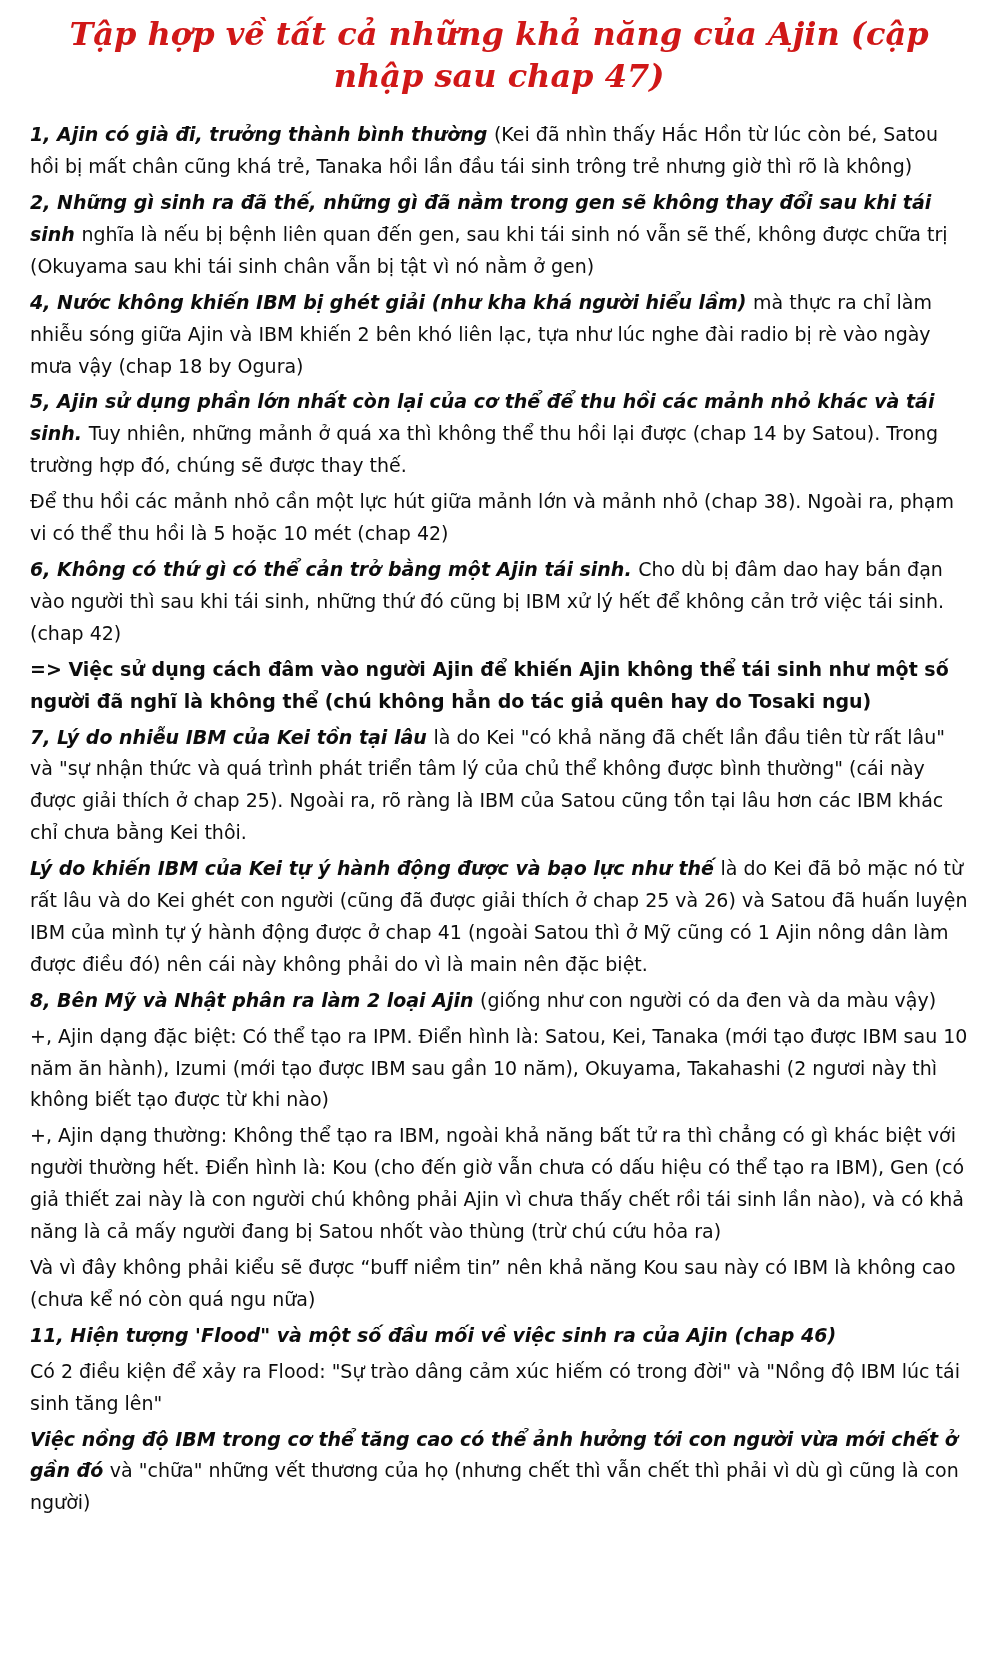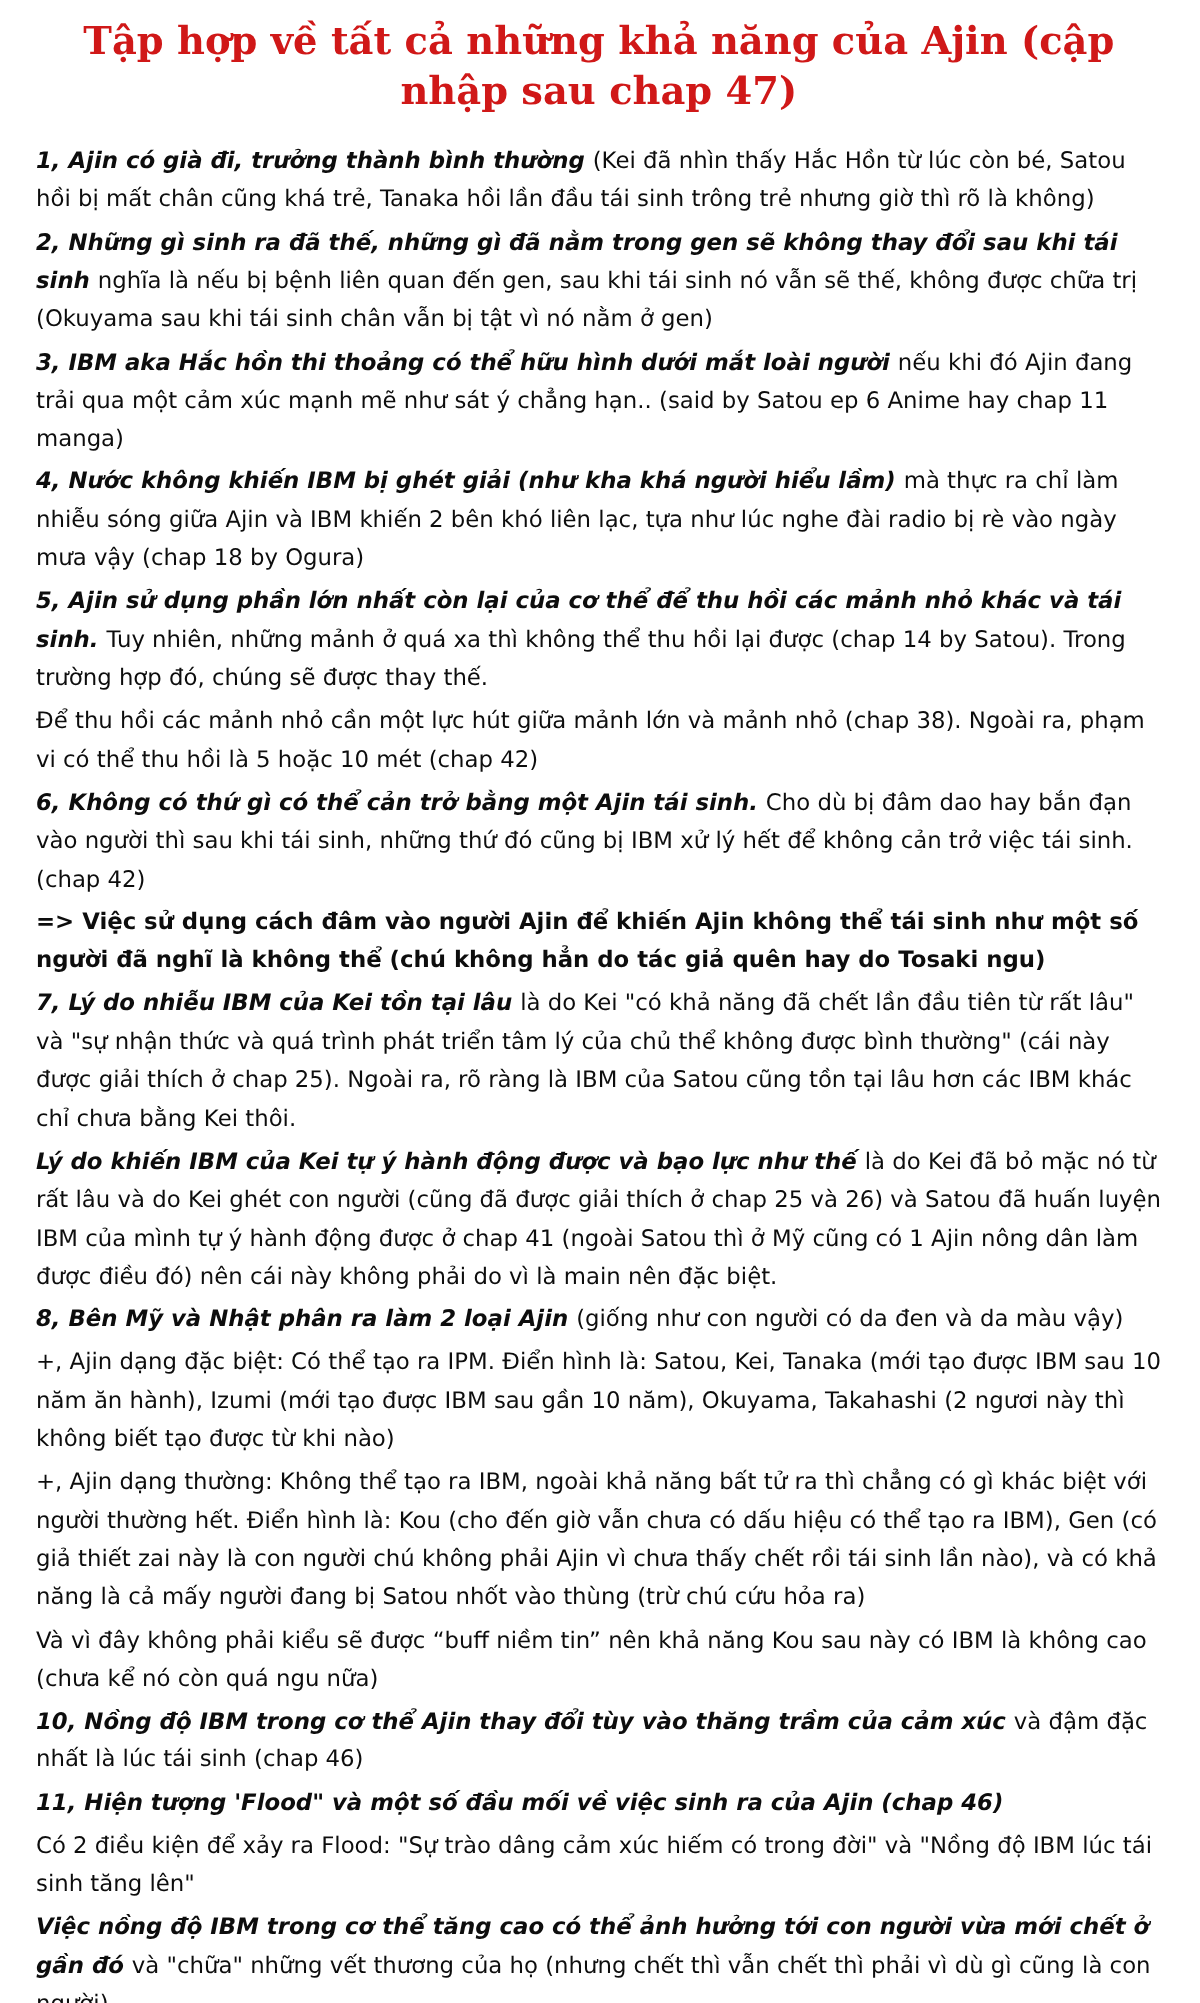--- a/index.html
+++ b/index.html
@@ -22,6 +22,7 @@
   .title{
     text-align:center;
     font-family:"DejaVu Serif",serif;
+    font-style:italic;
     font-weight:bold;
     font-size:32px;
     line-height:1.3;

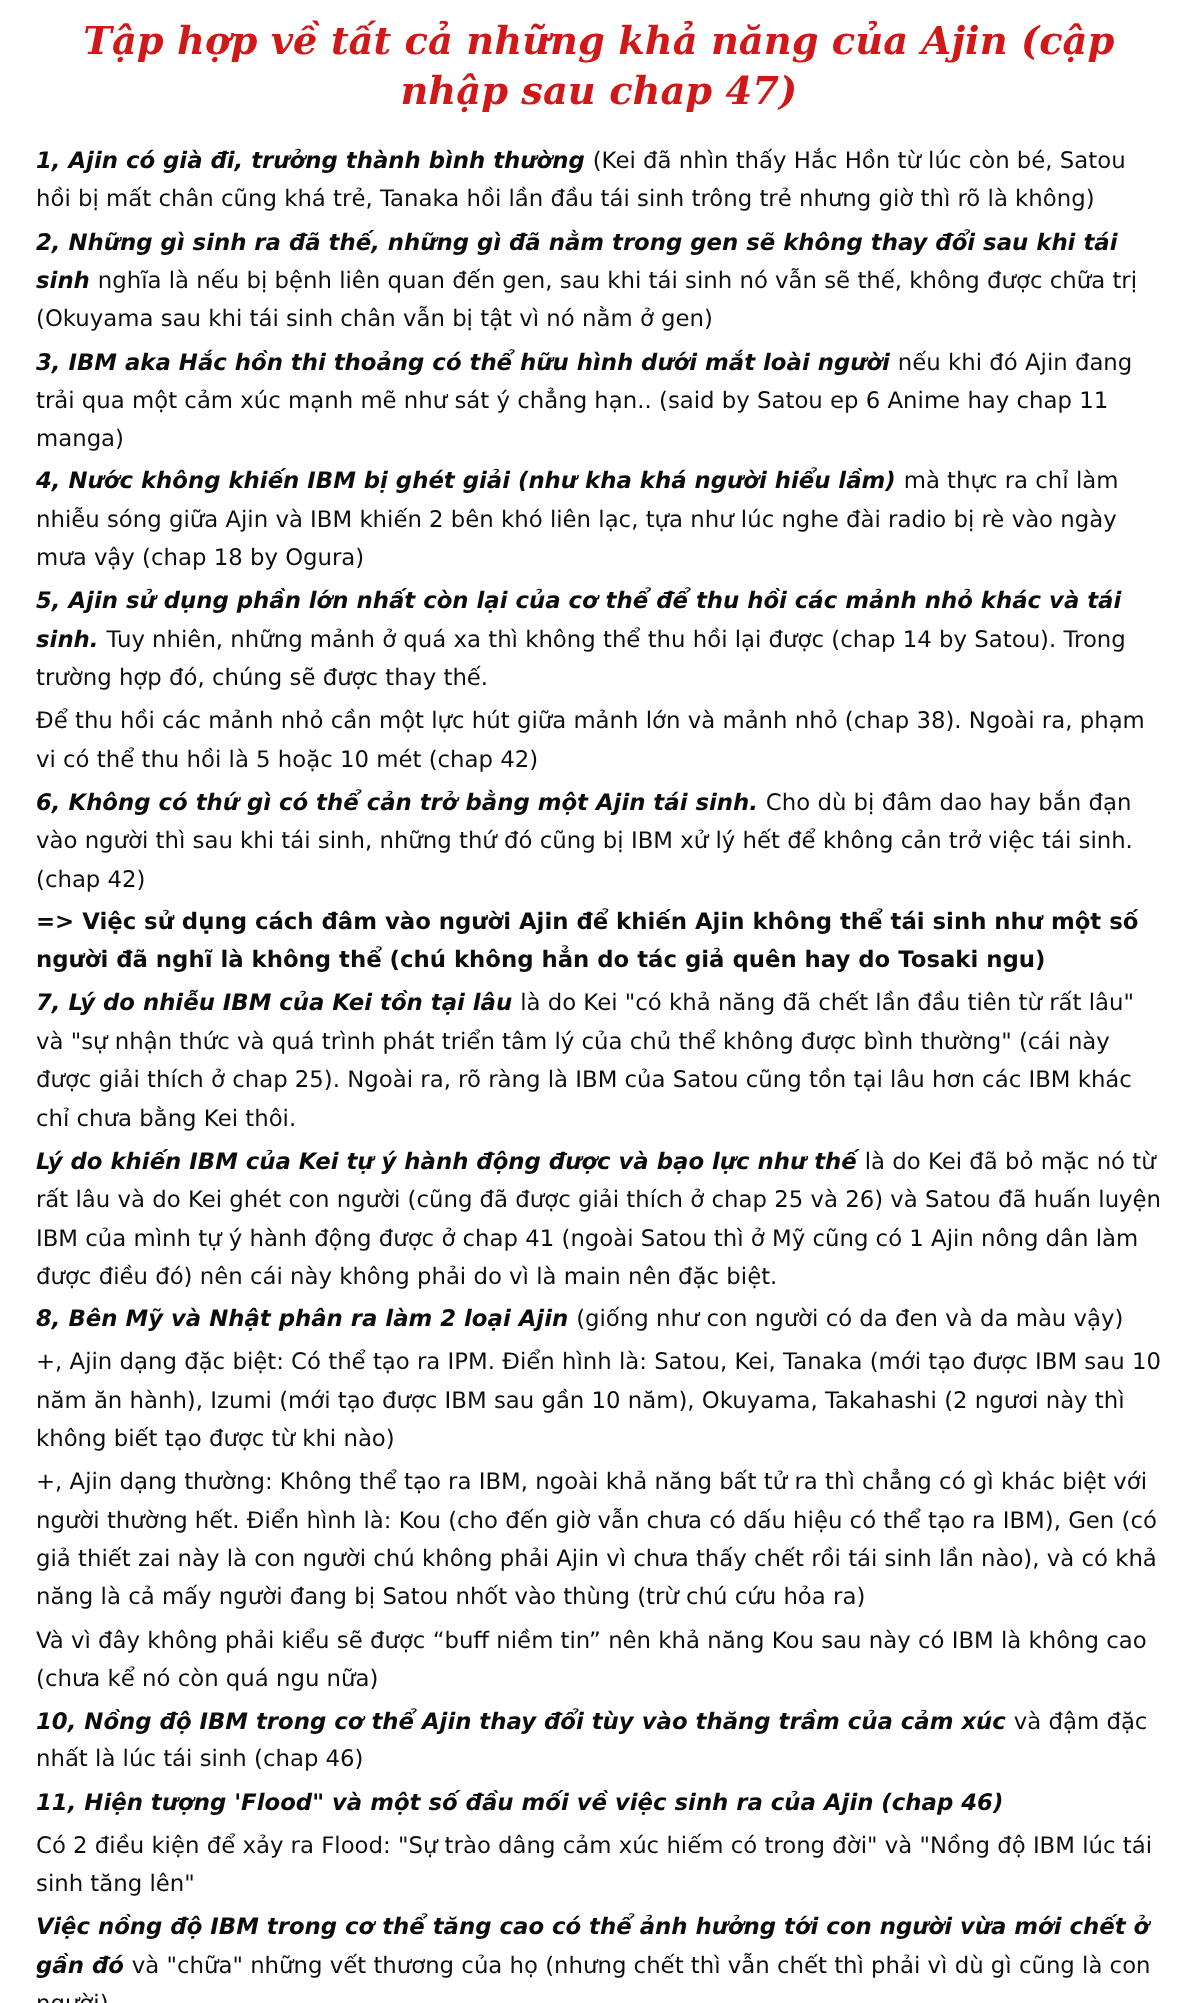--- a/index.html
+++ b/index.html
@@ -48,7 +48,6 @@
   <div class="content" id="content">
       <p class="para black"><span class="seg-bi">1, Ajin có già đi, trưởng thành bình thường </span><span class="seg-r">(Kei đã nhìn thấy Hắc Hồn từ lúc còn bé, Satou hồi bị mất chân cũng khá trẻ, Tanaka hồi lần đầu tái sinh trông trẻ nhưng giờ thì rõ là không)</span></p>
       <p class="para black"><span class="seg-bi">2, Những gì sinh ra đã thế, những gì đã nằm trong gen sẽ không thay đổi sau khi tái sinh </span><span class="seg-r">nghĩa là nếu bị bệnh liên quan đến gen, sau khi tái sinh nó vẫn sẽ thế, không được chữa trị (Okuyama sau khi tái sinh chân vẫn bị tật vì nó nằm ở gen)</span></p>
-      <p class="para black"><span class="seg-bi">3, IBM aka Hắc hồn thi thoảng có thể hữu hình dưới mắt loài người </span><span class="seg-r">nếu khi đó Ajin đang trải qua một cảm xúc mạnh mẽ như sát ý chẳng hạn.. (said by Satou ep 6 Anime hay chap 11 manga)</span></p>
       <p class="para black"><span class="seg-bi">4, Nước không khiến IBM bị ghét giải (như kha khá người hiểu lầm) </span><span class="seg-r">mà thực ra chỉ làm nhiễu sóng giữa Ajin và IBM khiến 2 bên khó liên lạc, tựa như lúc nghe đài radio bị rè vào ngày mưa vậy (chap 18 by Ogura)</span></p>
       <p class="para black"><span class="seg-bi">5, Ajin sử dụng phần lớn nhất còn lại của cơ thể để thu hồi các mảnh nhỏ khác và tái sinh. </span><span class="seg-r">Tuy nhiên, những mảnh ở quá xa thì không thể thu hồi lại được (chap 14 by Satou). Trong trường hợp đó, chúng sẽ được thay thế.</span></p>
       <p class="para black"><span class="seg-r">Để thu hồi các mảnh nhỏ cần một lực hút giữa mảnh lớn và mảnh nhỏ (chap 38). Ngoài ra, phạm vi có thể thu hồi là 5 hoặc 10 mét (chap 42)</span></p>

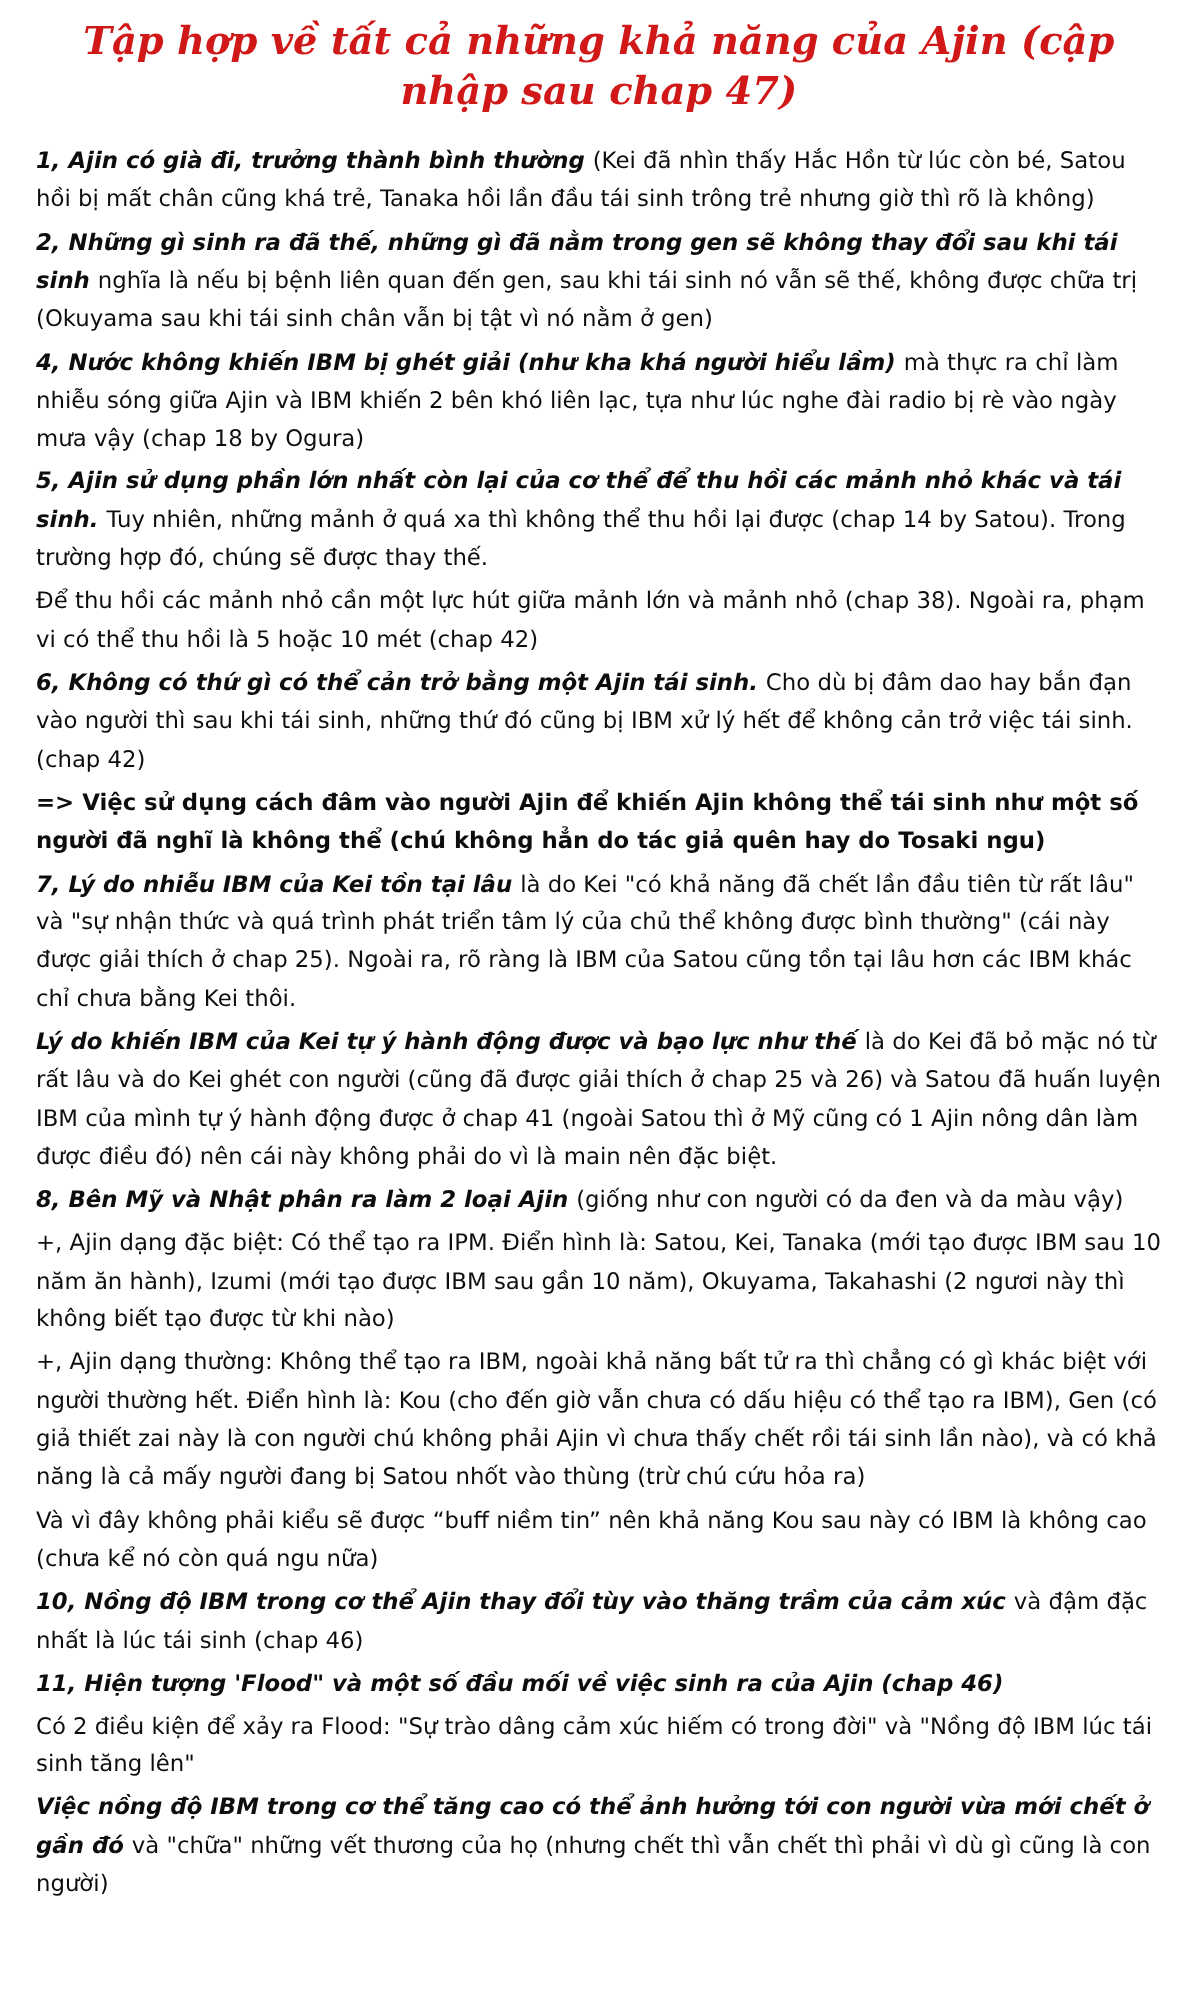--- a/index.html
+++ b/index.html
@@ -59,7 +59,6 @@
       <p class="para black"><span class="seg-r">+, Ajin dạng đặc biệt: Có thể tạo ra IPM. Điển hình là: Satou, Kei, Tanaka (mới tạo được IBM sau 10 năm ăn hành), Izumi (mới tạo được IBM sau gần 10 năm), Okuyama, Takahashi (2 ngươi này thì không biết tạo được từ khi nào)</span></p>
       <p class="para black"><span class="seg-r">+, Ajin dạng thường: Không thể tạo ra IBM, ngoài khả năng bất tử ra thì chẳng có gì khác biệt với người thường hết. Điển hình là: Kou (cho đến giờ vẫn chưa có dấu hiệu có thể tạo ra IBM), Gen (có giả thiết zai này là con người chú không phải Ajin vì chưa thấy chết rồi tái sinh lần nào), và có khả năng là cả mấy người đang bị Satou nhốt vào thùng (trừ chú cứu hỏa ra)</span></p>
       <p class="para black"><span class="seg-r">Và vì đây không phải kiểu sẽ được “buff niềm tin” nên khả năng Kou sau này có IBM là không cao (chưa kể nó còn quá ngu nữa)</span></p>
-      <p class="para black"><span class="seg-bi">10, Nồng độ IBM trong cơ thể Ajin thay đổi tùy vào thăng trầm của cảm xúc </span><span class="seg-r">và đậm đặc nhất là lúc tái sinh (chap 46)</span></p>
       <p class="para black"><span class="seg-bi">11, Hiện tượng 'Flood" và một số đầu mối về việc sinh ra của Ajin (chap 46)</span></p>
       <p class="para black"><span class="seg-r">Có 2 điều kiện để xảy ra Flood: "Sự trào dâng cảm xúc hiếm có trong đời" và "Nồng độ IBM lúc tái sinh tăng lên"</span></p>
       <p class="para black"><span class="seg-bi">Việc nồng độ IBM trong cơ thể tăng cao có thể ảnh hưởng tới con người vừa mới chết ở gần đó </span><span class="seg-r">và "chữa" những vết thương của họ (nhưng chết thì vẫn chết thì phải vì dù gì cũng là con người)</span></p>

